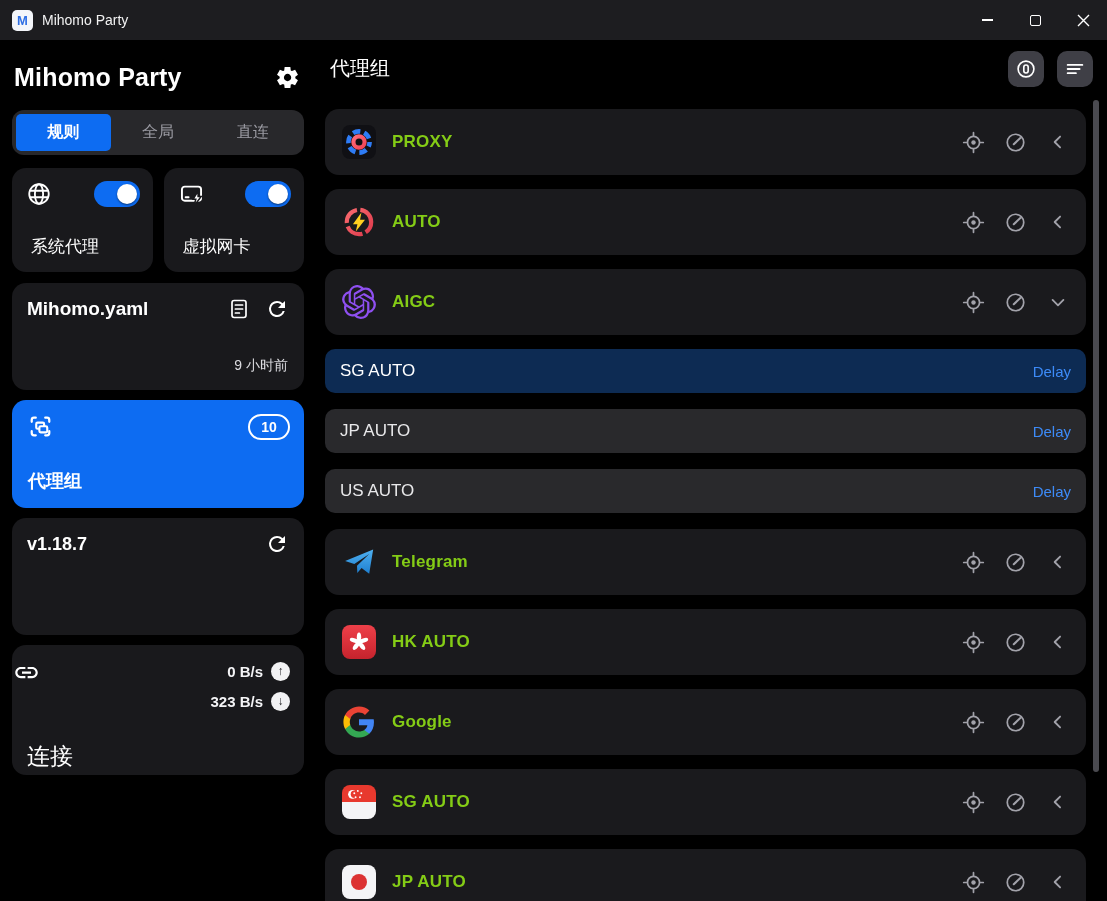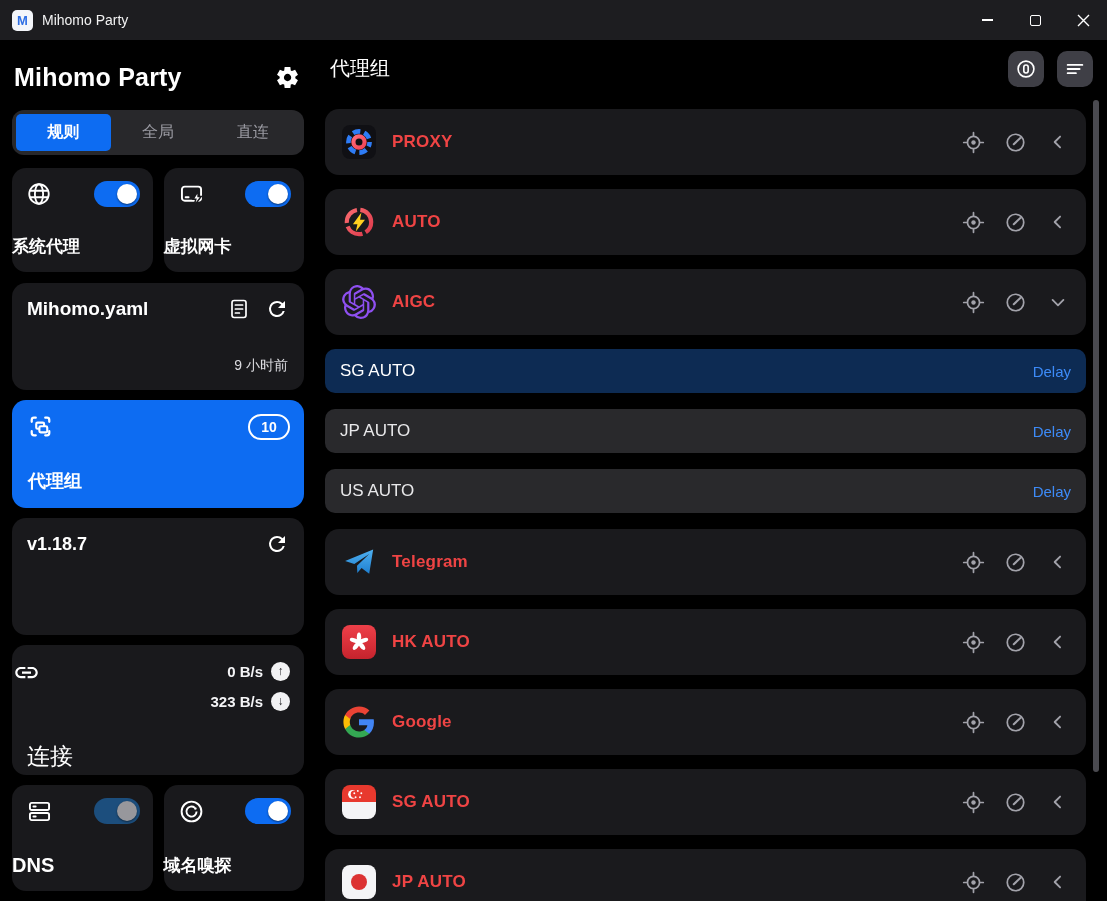--- a/index.html
+++ b/index.html
@@ -85,7 +85,7 @@
     margin-bottom:14px; display:flex; align-items:center; padding:0 17px 0 17px; cursor:pointer; }
   .gicon{ width:34px; height:34px; display:flex; }
   .gicon svg{ width:34px; height:34px; }
-  .gname{ margin-left:16px; font-size:17px; font-weight:600; color:#ef4444; letter-spacing:.2px; }
+  .gname{ margin-left:16px; font-size:17px; font-weight:600; color:#84cc16; letter-spacing:.2px; }
   .gacts{ margin-left:auto; display:flex; align-items:center; gap:19px; color:#a2a2aa; }
   .act{ width:23px; height:23px; display:flex; align-items:center; justify-content:center; cursor:pointer; }
   .subs{ margin:2px 0 0 0; }

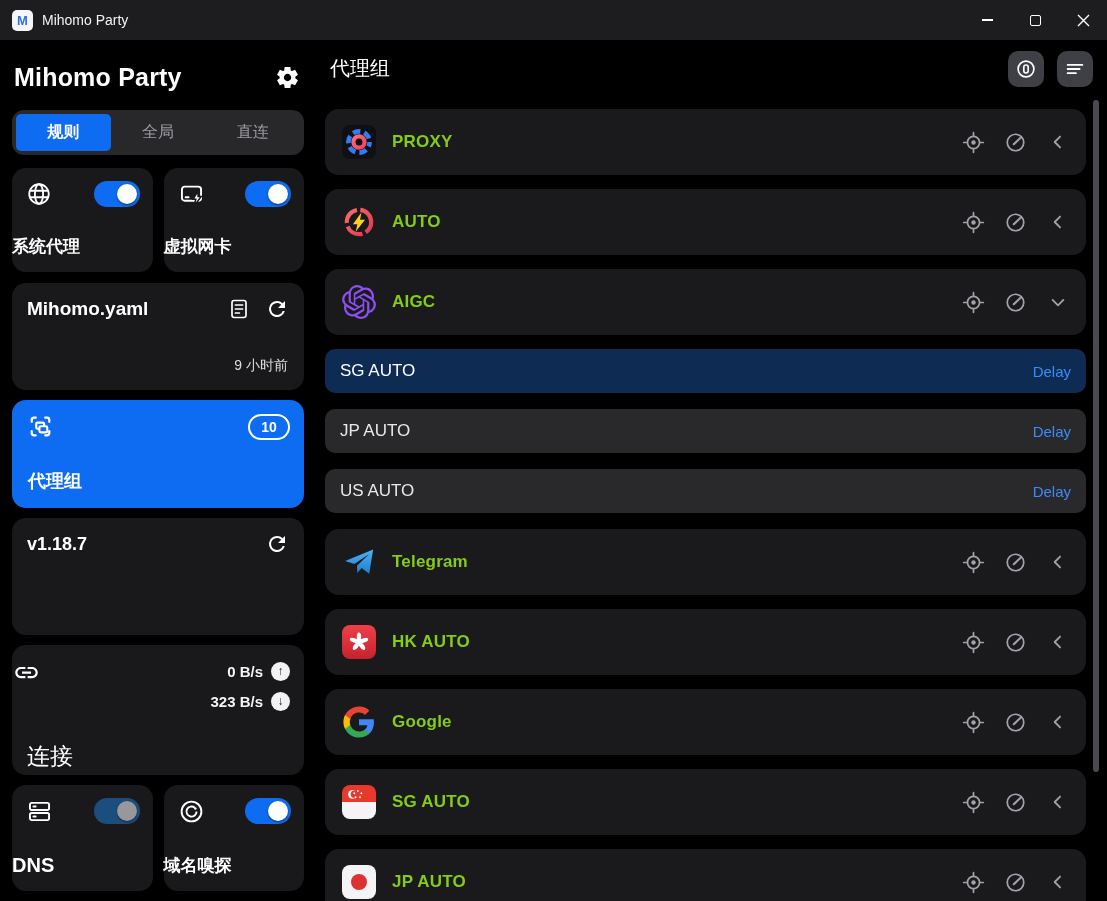--- a/index.html
+++ b/index.html
@@ -38,7 +38,7 @@
   .g-bottom{ margin-top:10px; }
   .card{ background:#19191c; border-radius:14px; position:relative; }
   .mini-card{ height:104px; padding:13px 14px; }
-  .mini-card .label{ position:absolute; left:0; bottom:14px; font-size:17px; font-weight:bold; }
+  .mini-card .label{ position:absolute; left:19px; bottom:14px; font-size:17px; font-weight:normal; }
   .mini-card.h106{ height:106px; }
   .toggle{ position:absolute; top:13px; right:13px; width:46px; height:26px;
     border-radius:13px; background:#3f3f46; }

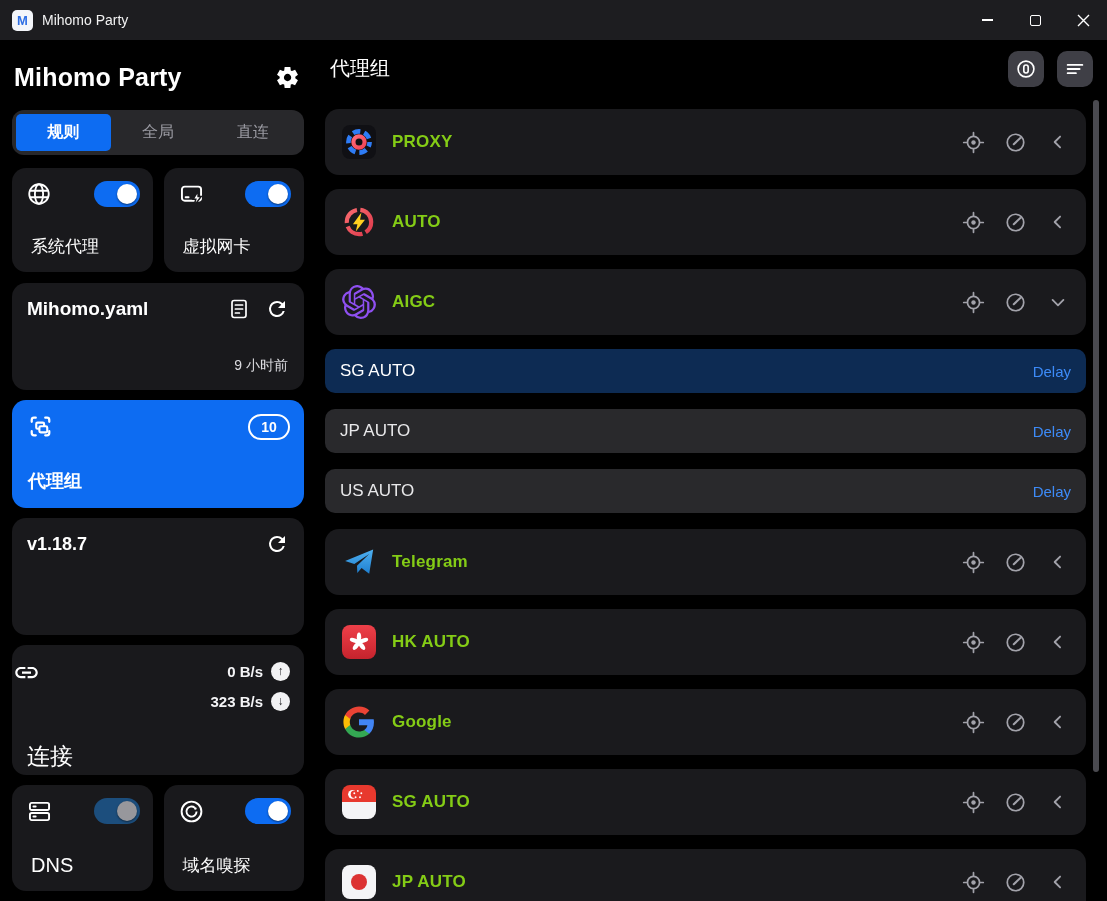--- a/index.html
+++ b/index.html
@@ -218,30 +218,6 @@
     <div class="label">连接</div>
   </div>
 
-  <div class="grid2 g-bottom">
-    <div class="card mini-card h106">
-      <svg width="27" height="27" viewBox="0 0 24 24" fill="none" stroke="#fff" stroke-width="1.7">
-          <rect x="3.5" y="4.3" width="17" height="6.4" rx="1.6"></rect>
-          <rect x="3.5" y="13.3" width="17" height="6.4" rx="1.6"></rect>
-          <path d="M6.6 7.5h2M6.6 16.5h2" stroke-linecap="round"></path>
-        </svg>
-      <div class="toggle on muted">
-          <div class="thumb"></div>
-        </div>
-      <div class="label dns-label">DNS</div>
-    </div>
-    <div class="card mini-card h106">
-      <svg width="27" height="27" viewBox="0 0 24 24" fill="none" stroke="#fff" stroke-width="1.7">
-          <circle cx="12" cy="12" r="8.8"></circle>
-          <path d="M14.9 8.6A4.5 4.5 0 1 0 16.5 12"></path>
-          <circle cx="15.4" cy="9.3" r="1.15" fill="#fff" stroke="none"></circle>
-        </svg>
-      <div class="toggle on">
-          <div class="thumb"></div>
-        </div>
-      <div class="label">域名嗅探</div>
-    </div>
-  </div>
 </div>
 
 <div class="main">

